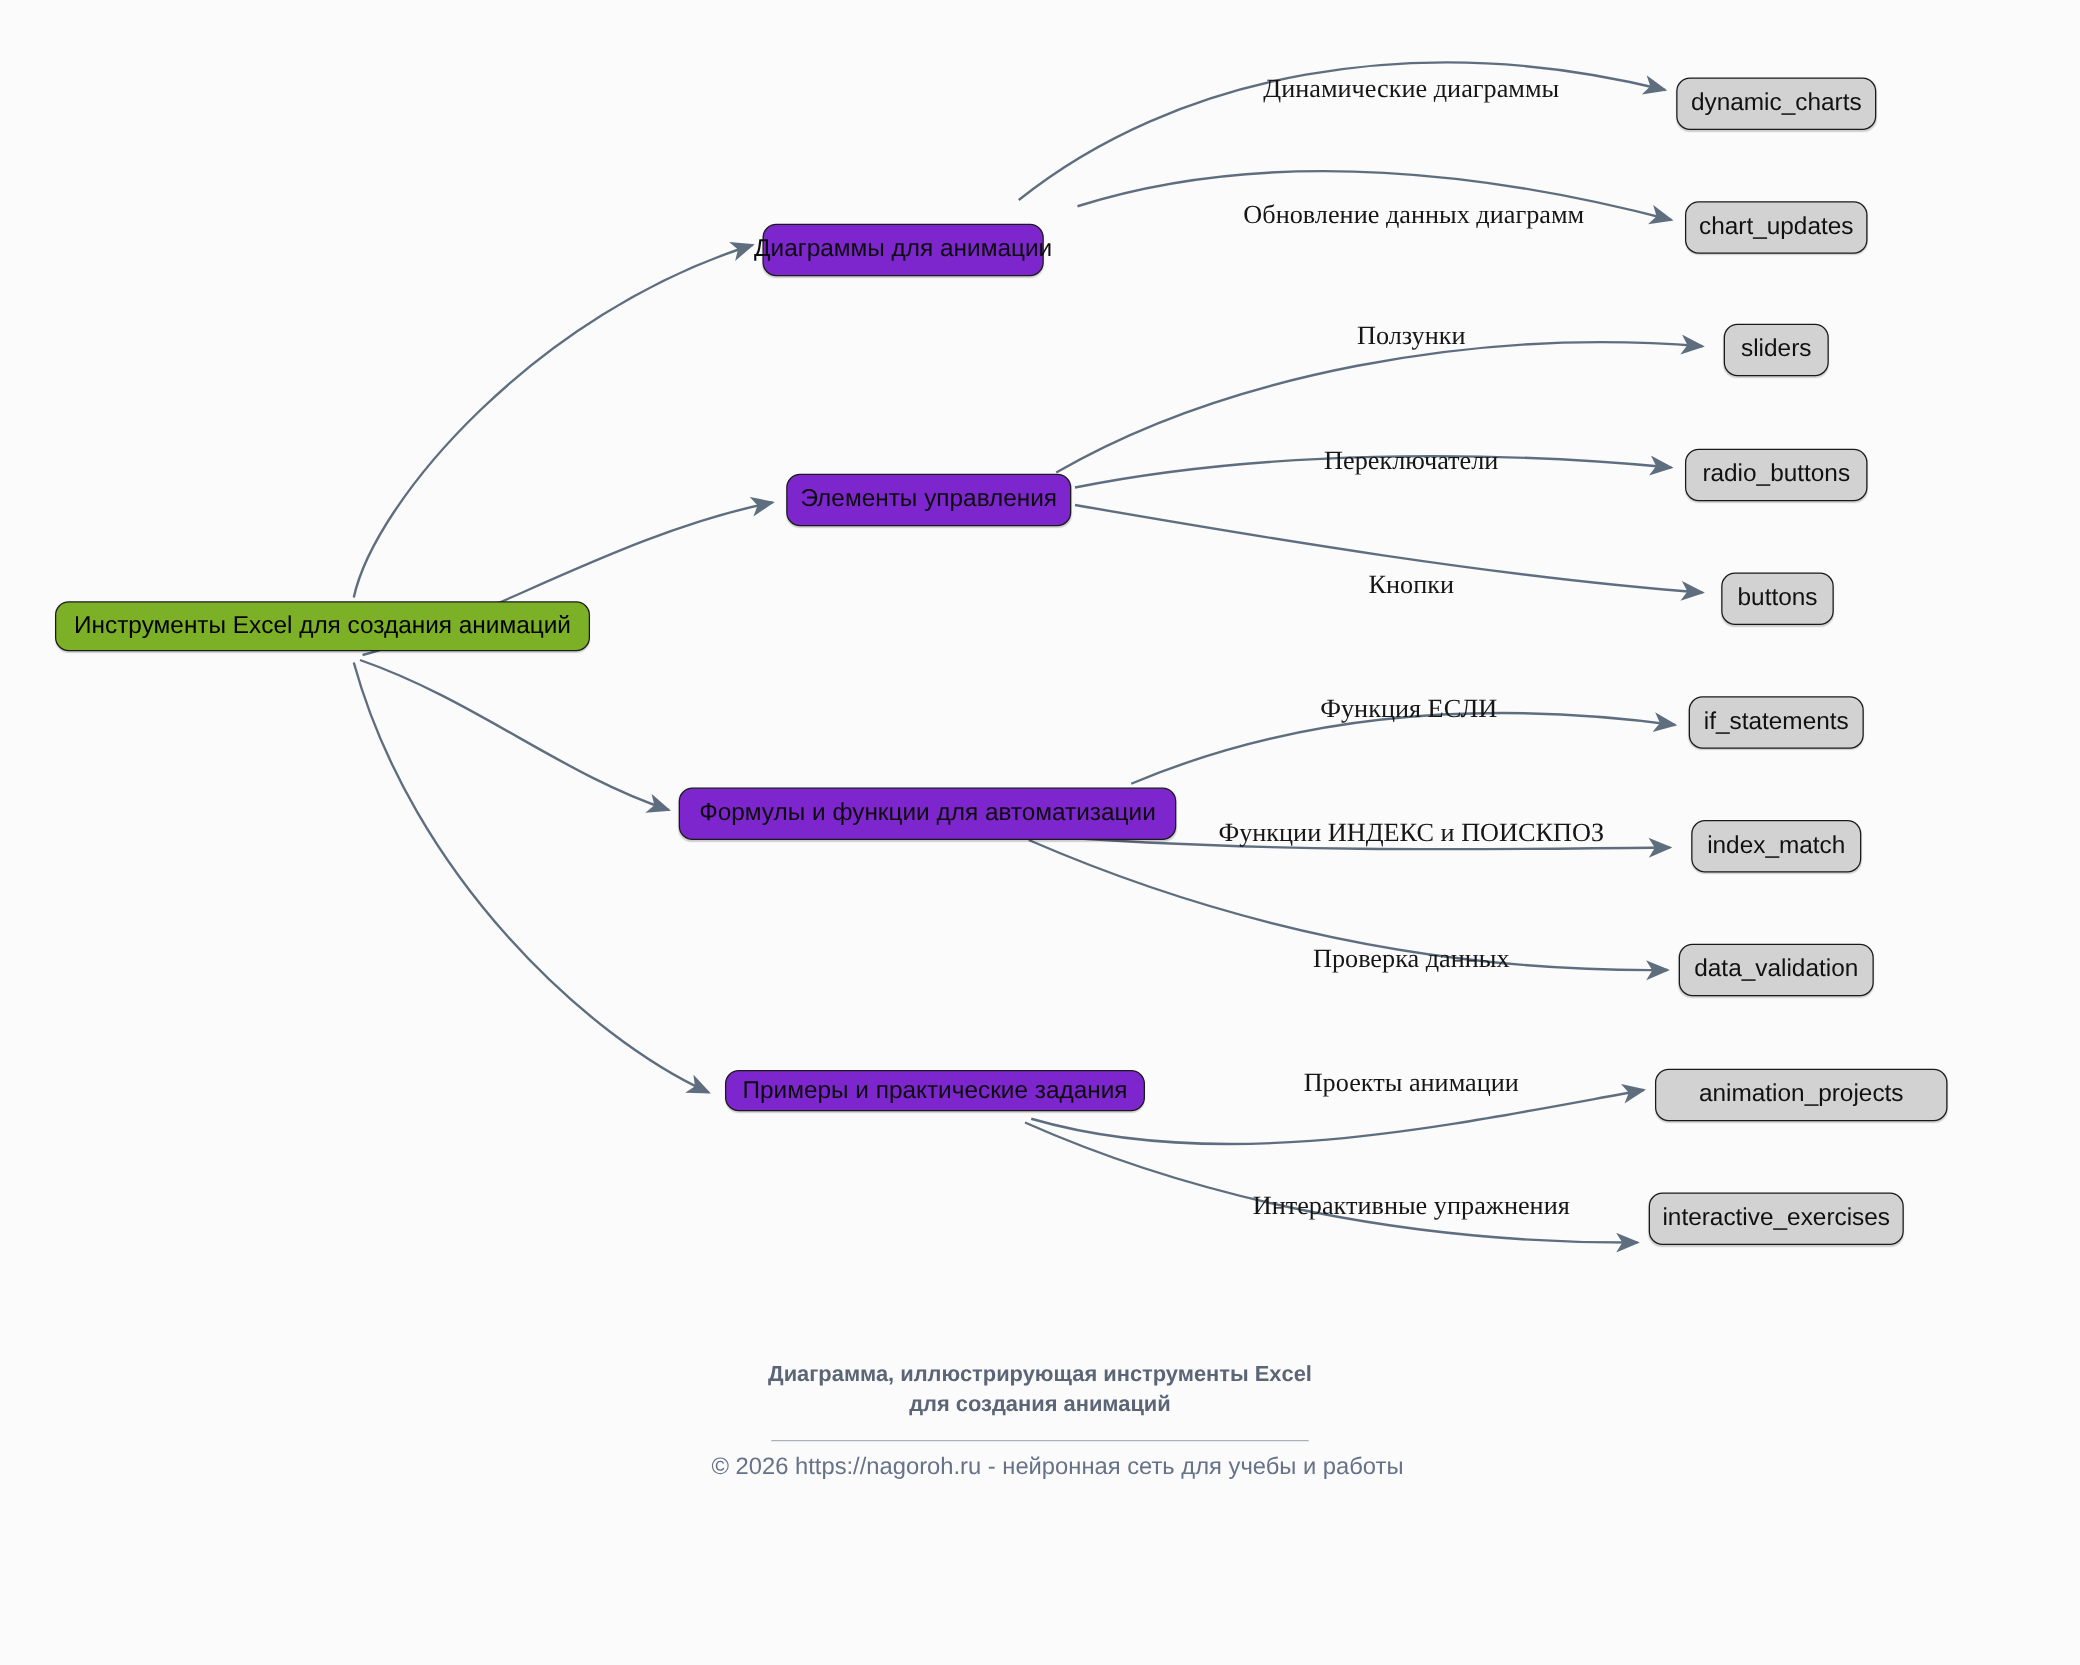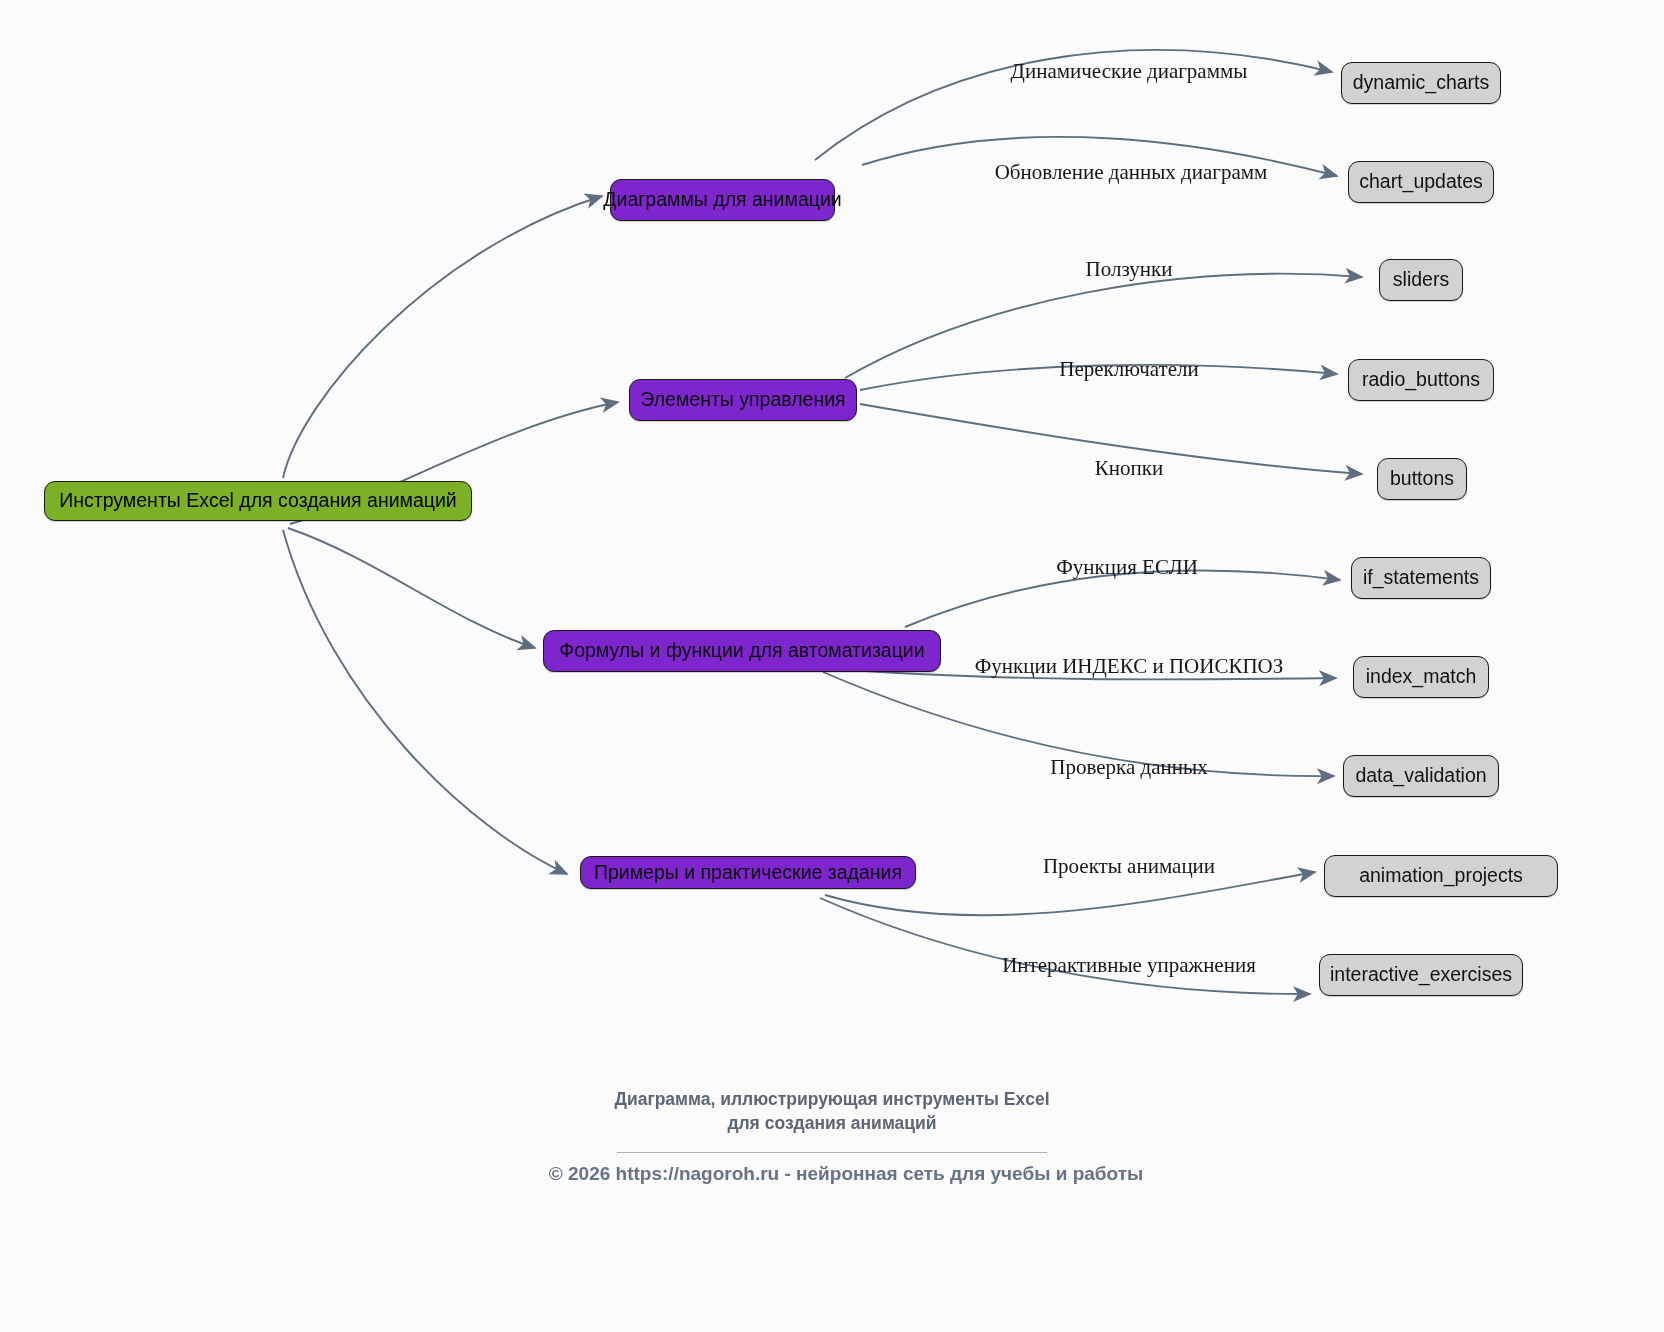--- a/index.html
+++ b/index.html
@@ -71,7 +71,7 @@
     color:#667287;
     font-family:"Liberation Sans", sans-serif;
     font-size:19px;
-    font-weight:bold;
+    font-weight:normal;
     padding-left:28px;
   }
 </style>

